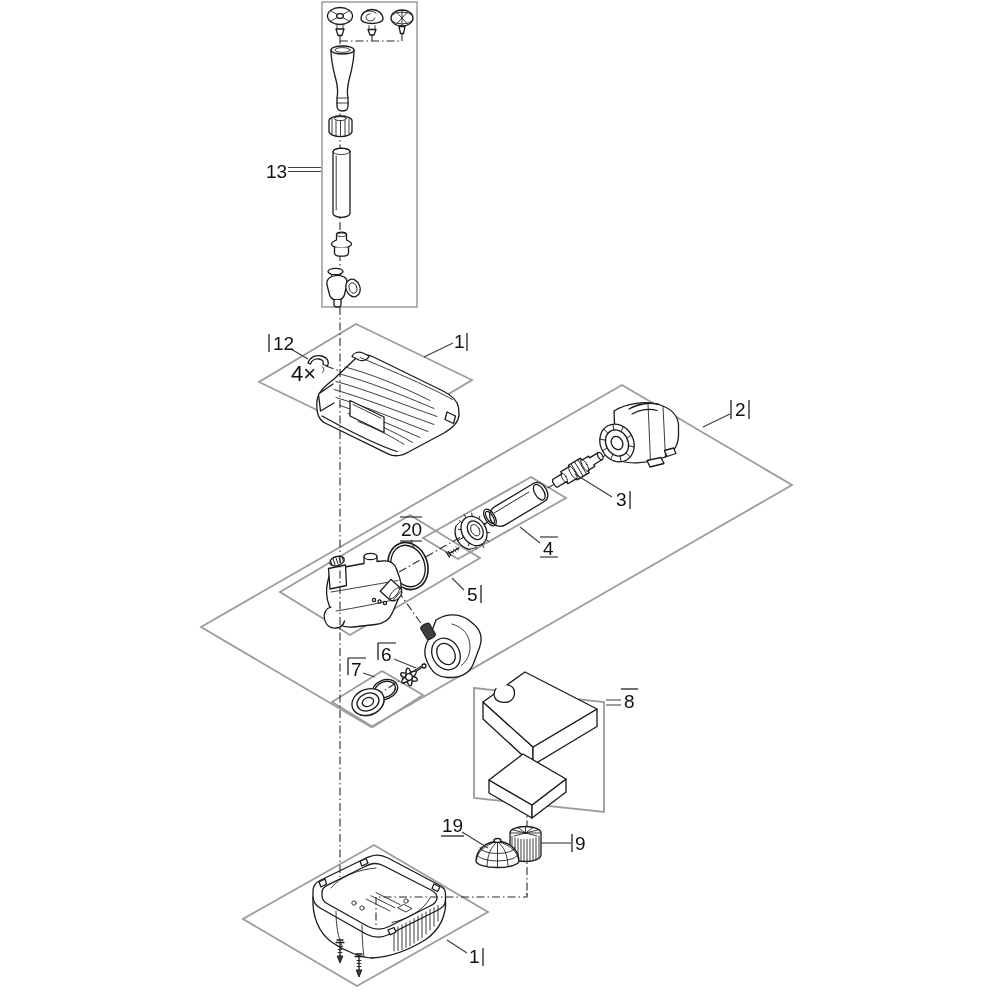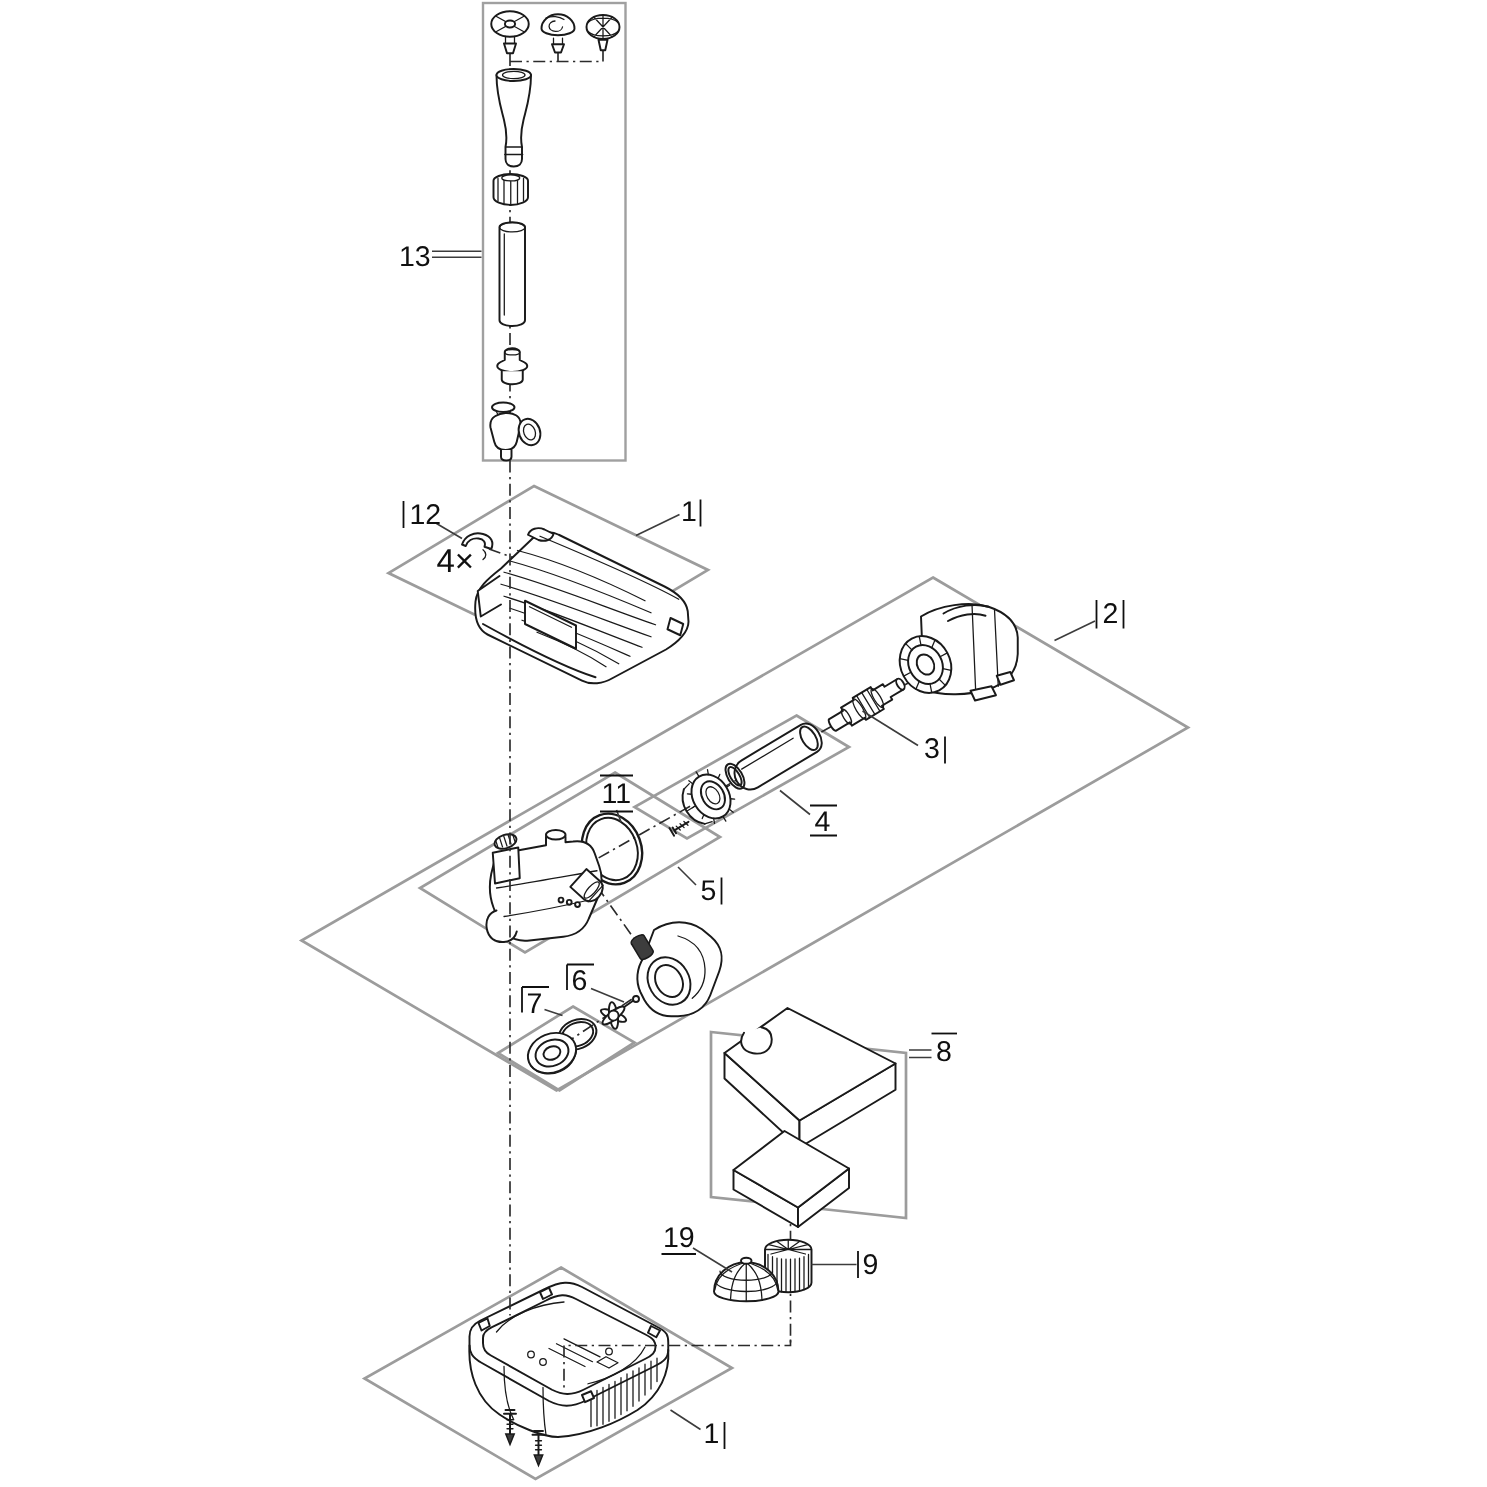--- a/index.html
+++ b/index.html
@@ -313,7 +313,7 @@
   <div class="callout" style="left:454px;top:332px">1</div>
   <div class="callout" style="left:735px;top:400px">2</div>
   <div class="callout" style="left:616px;top:490px">3</div>
-  <div class="callout" style="left:401px;top:520px">11</div>
+  <div class="callout" style="left:401px;top:520px">20</div>
   <div class="callout" style="left:543px;top:539px">4</div>
   <div class="callout" style="left:467px;top:585px">5</div>
   <div class="callout" style="left:381px;top:645px">6</div>

